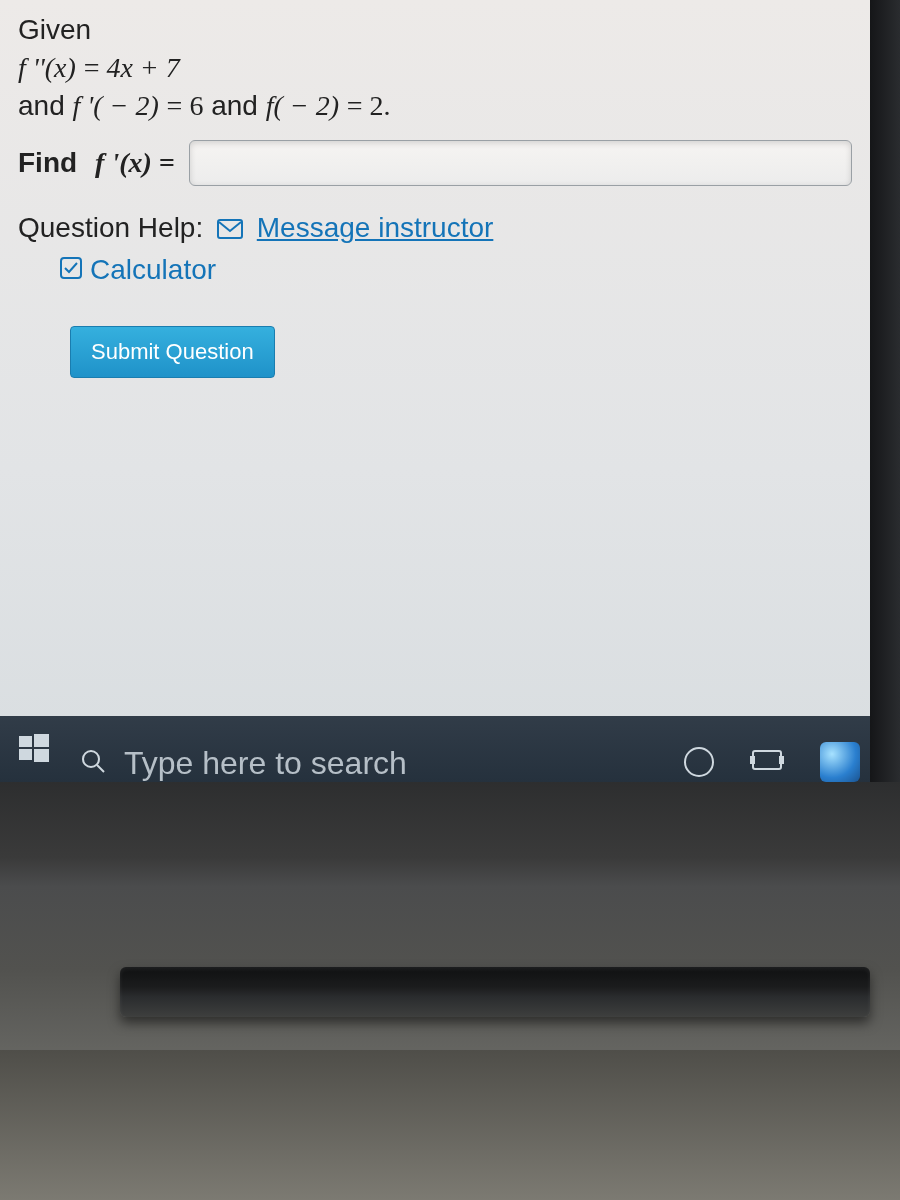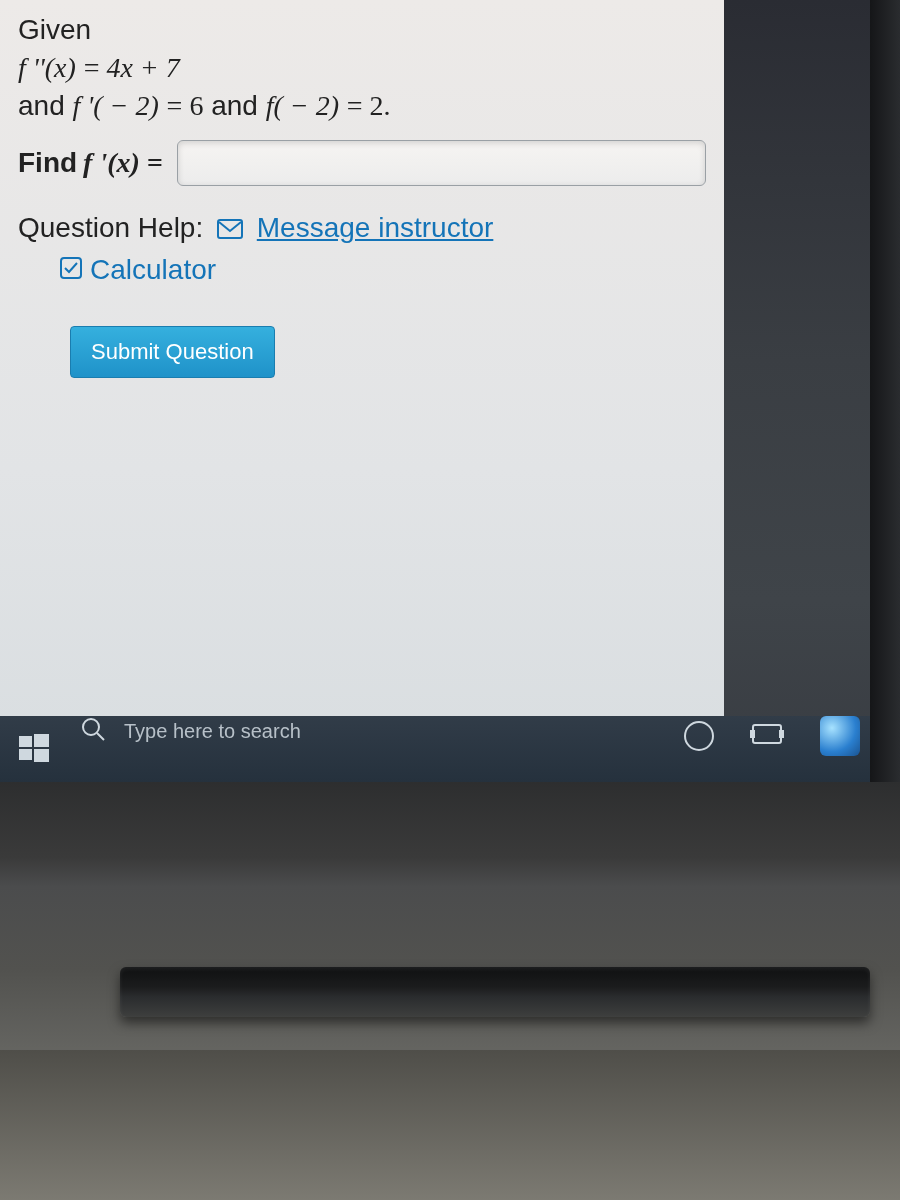--- a/index.html
+++ b/index.html
@@ -12,7 +12,7 @@
   }
   .screen{
     position:relative;
-    width:724px;height:782px;
+    width:870px;height:782px;
     background:linear-gradient(180deg,#edeae8 0%,#e2e4e6 60%,#d8dde0 100%);
     color:#222; font-size:28px;
     border-radius:0 0 8px 8px;

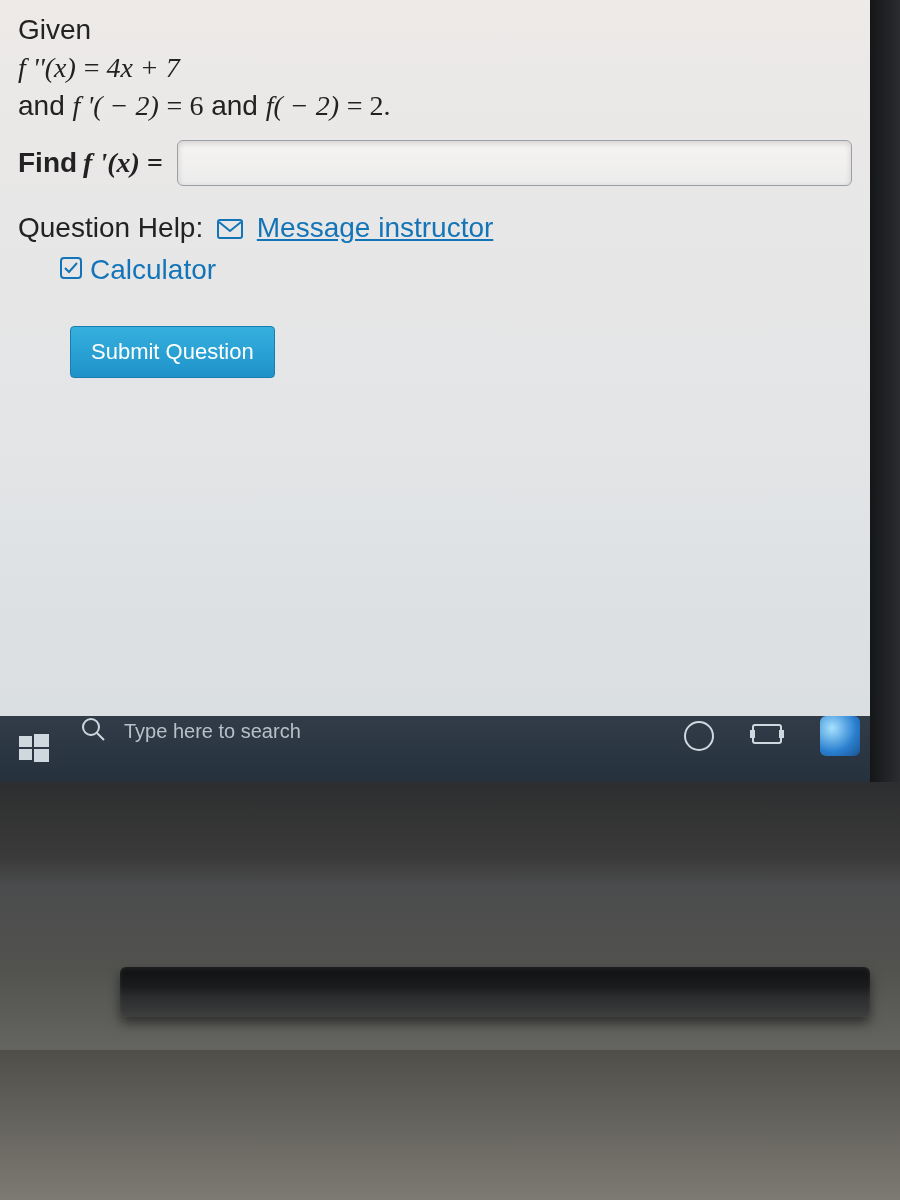--- a/index.html
+++ b/index.html
@@ -106,7 +106,7 @@
 
     <div class="prompt-row">
       <span>Find </span>
-      <span class="math" style="margin-left:6px">f '(x) =</span>
+      <span class="math" style="margin-left:18px">f '(x) =</span>
       <div class="answer-input"></div>
     </div>
 

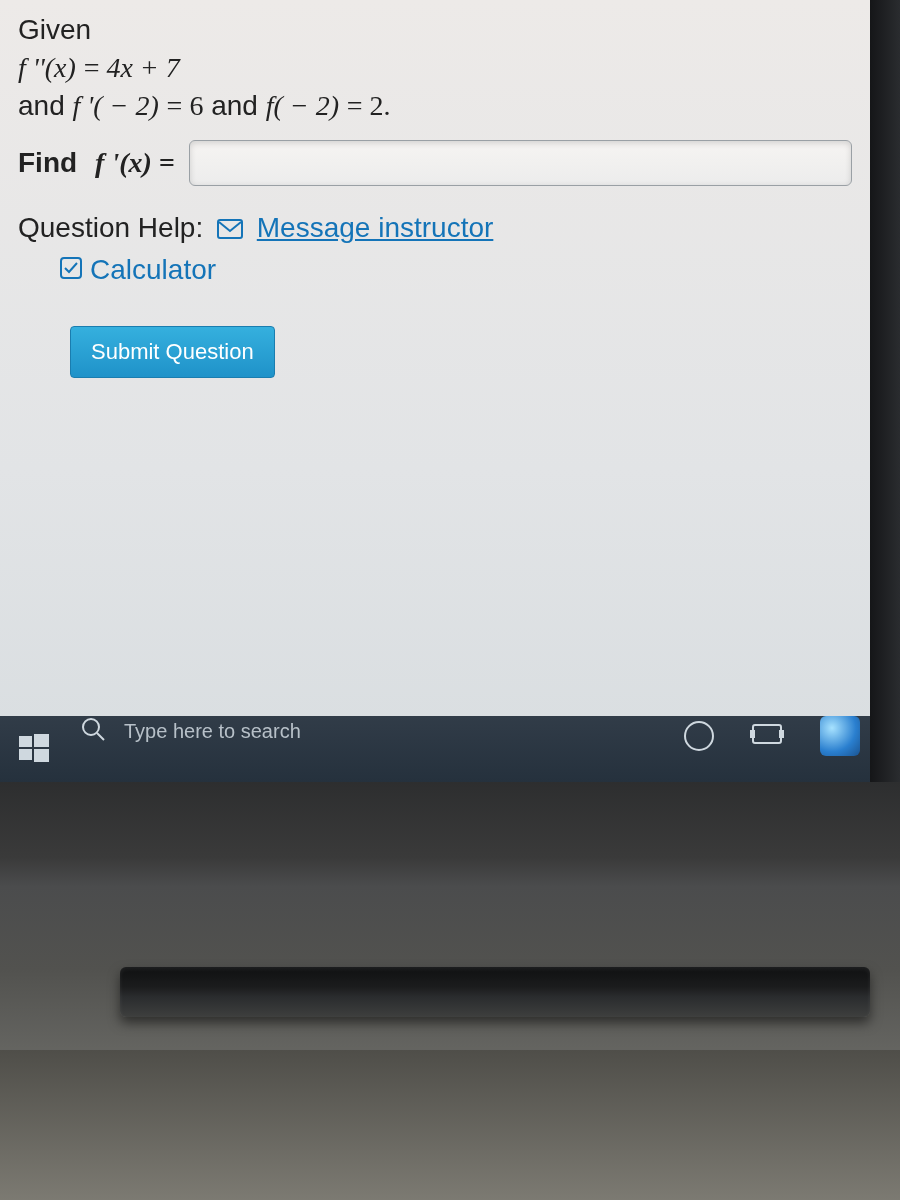--- a/index.html
+++ b/index.html
@@ -43,7 +43,7 @@
   .taskbar{
     position:absolute;left:0;top:716px;width:870px;height:66px;
     background:linear-gradient(180deg,#313c48,#25313d);
-    display:flex;align-items:flex-start;color:#cfd8df;font-size:20px;
+    display:flex;align-items:flex-end;color:#cfd8df;font-size:32px;
   }
   .start{
     width:68px;height:66px;display:flex;align-items:center;justify-content:center;

